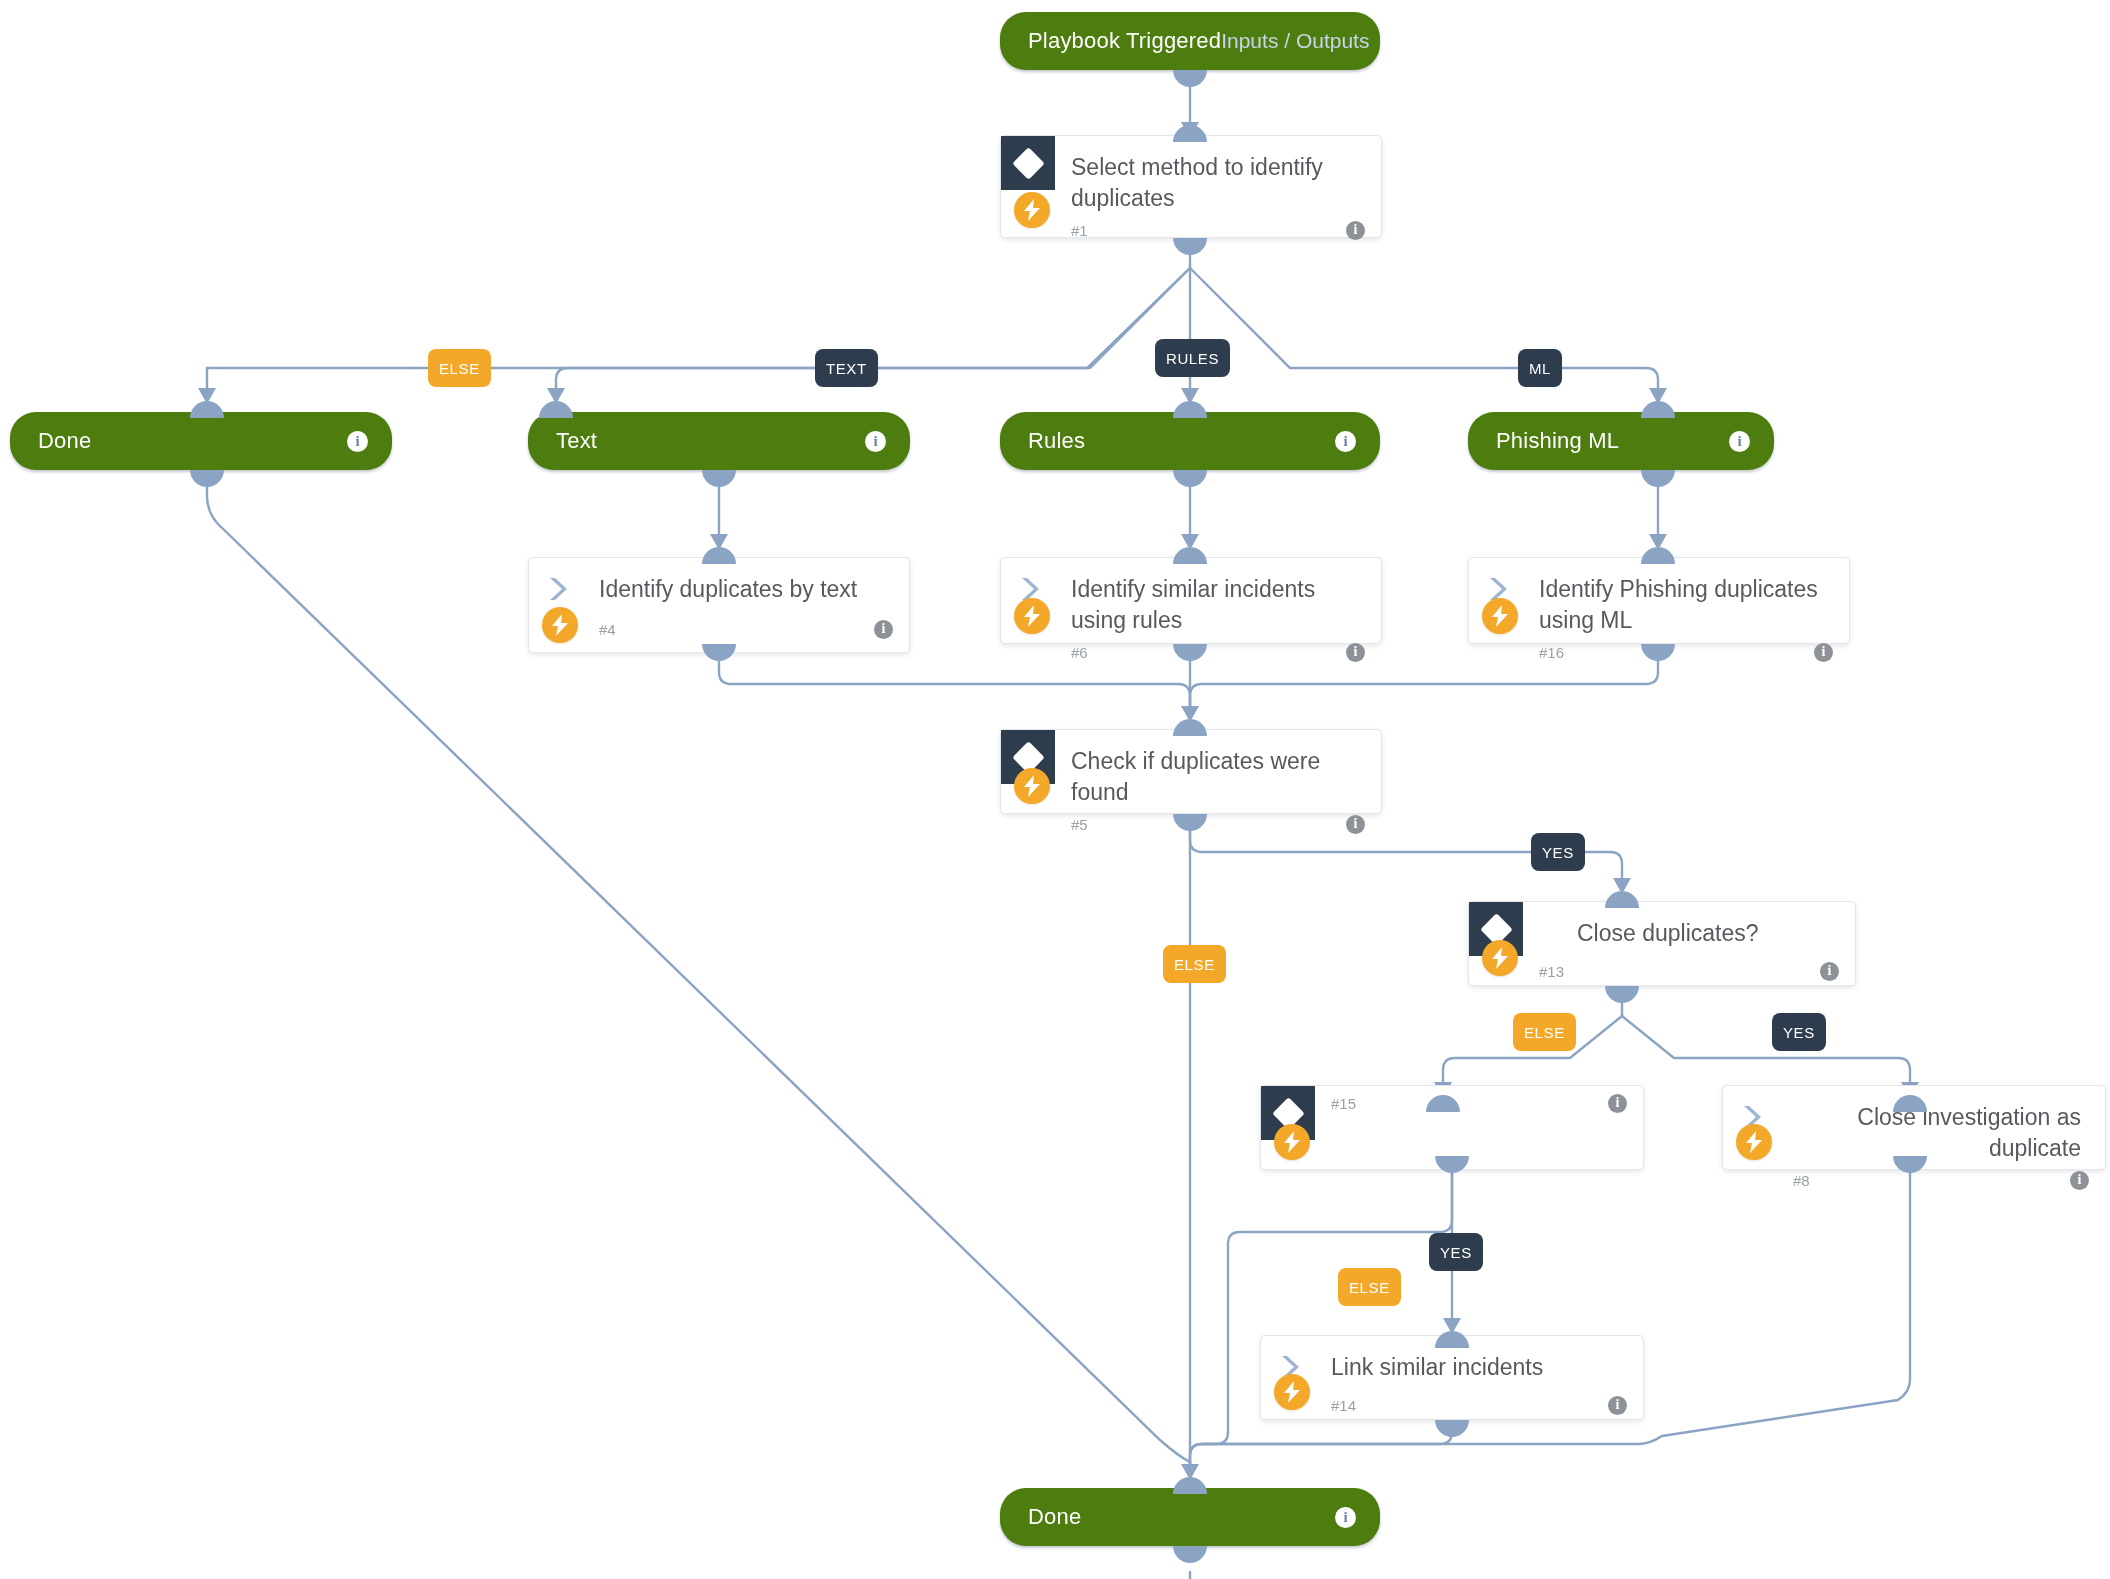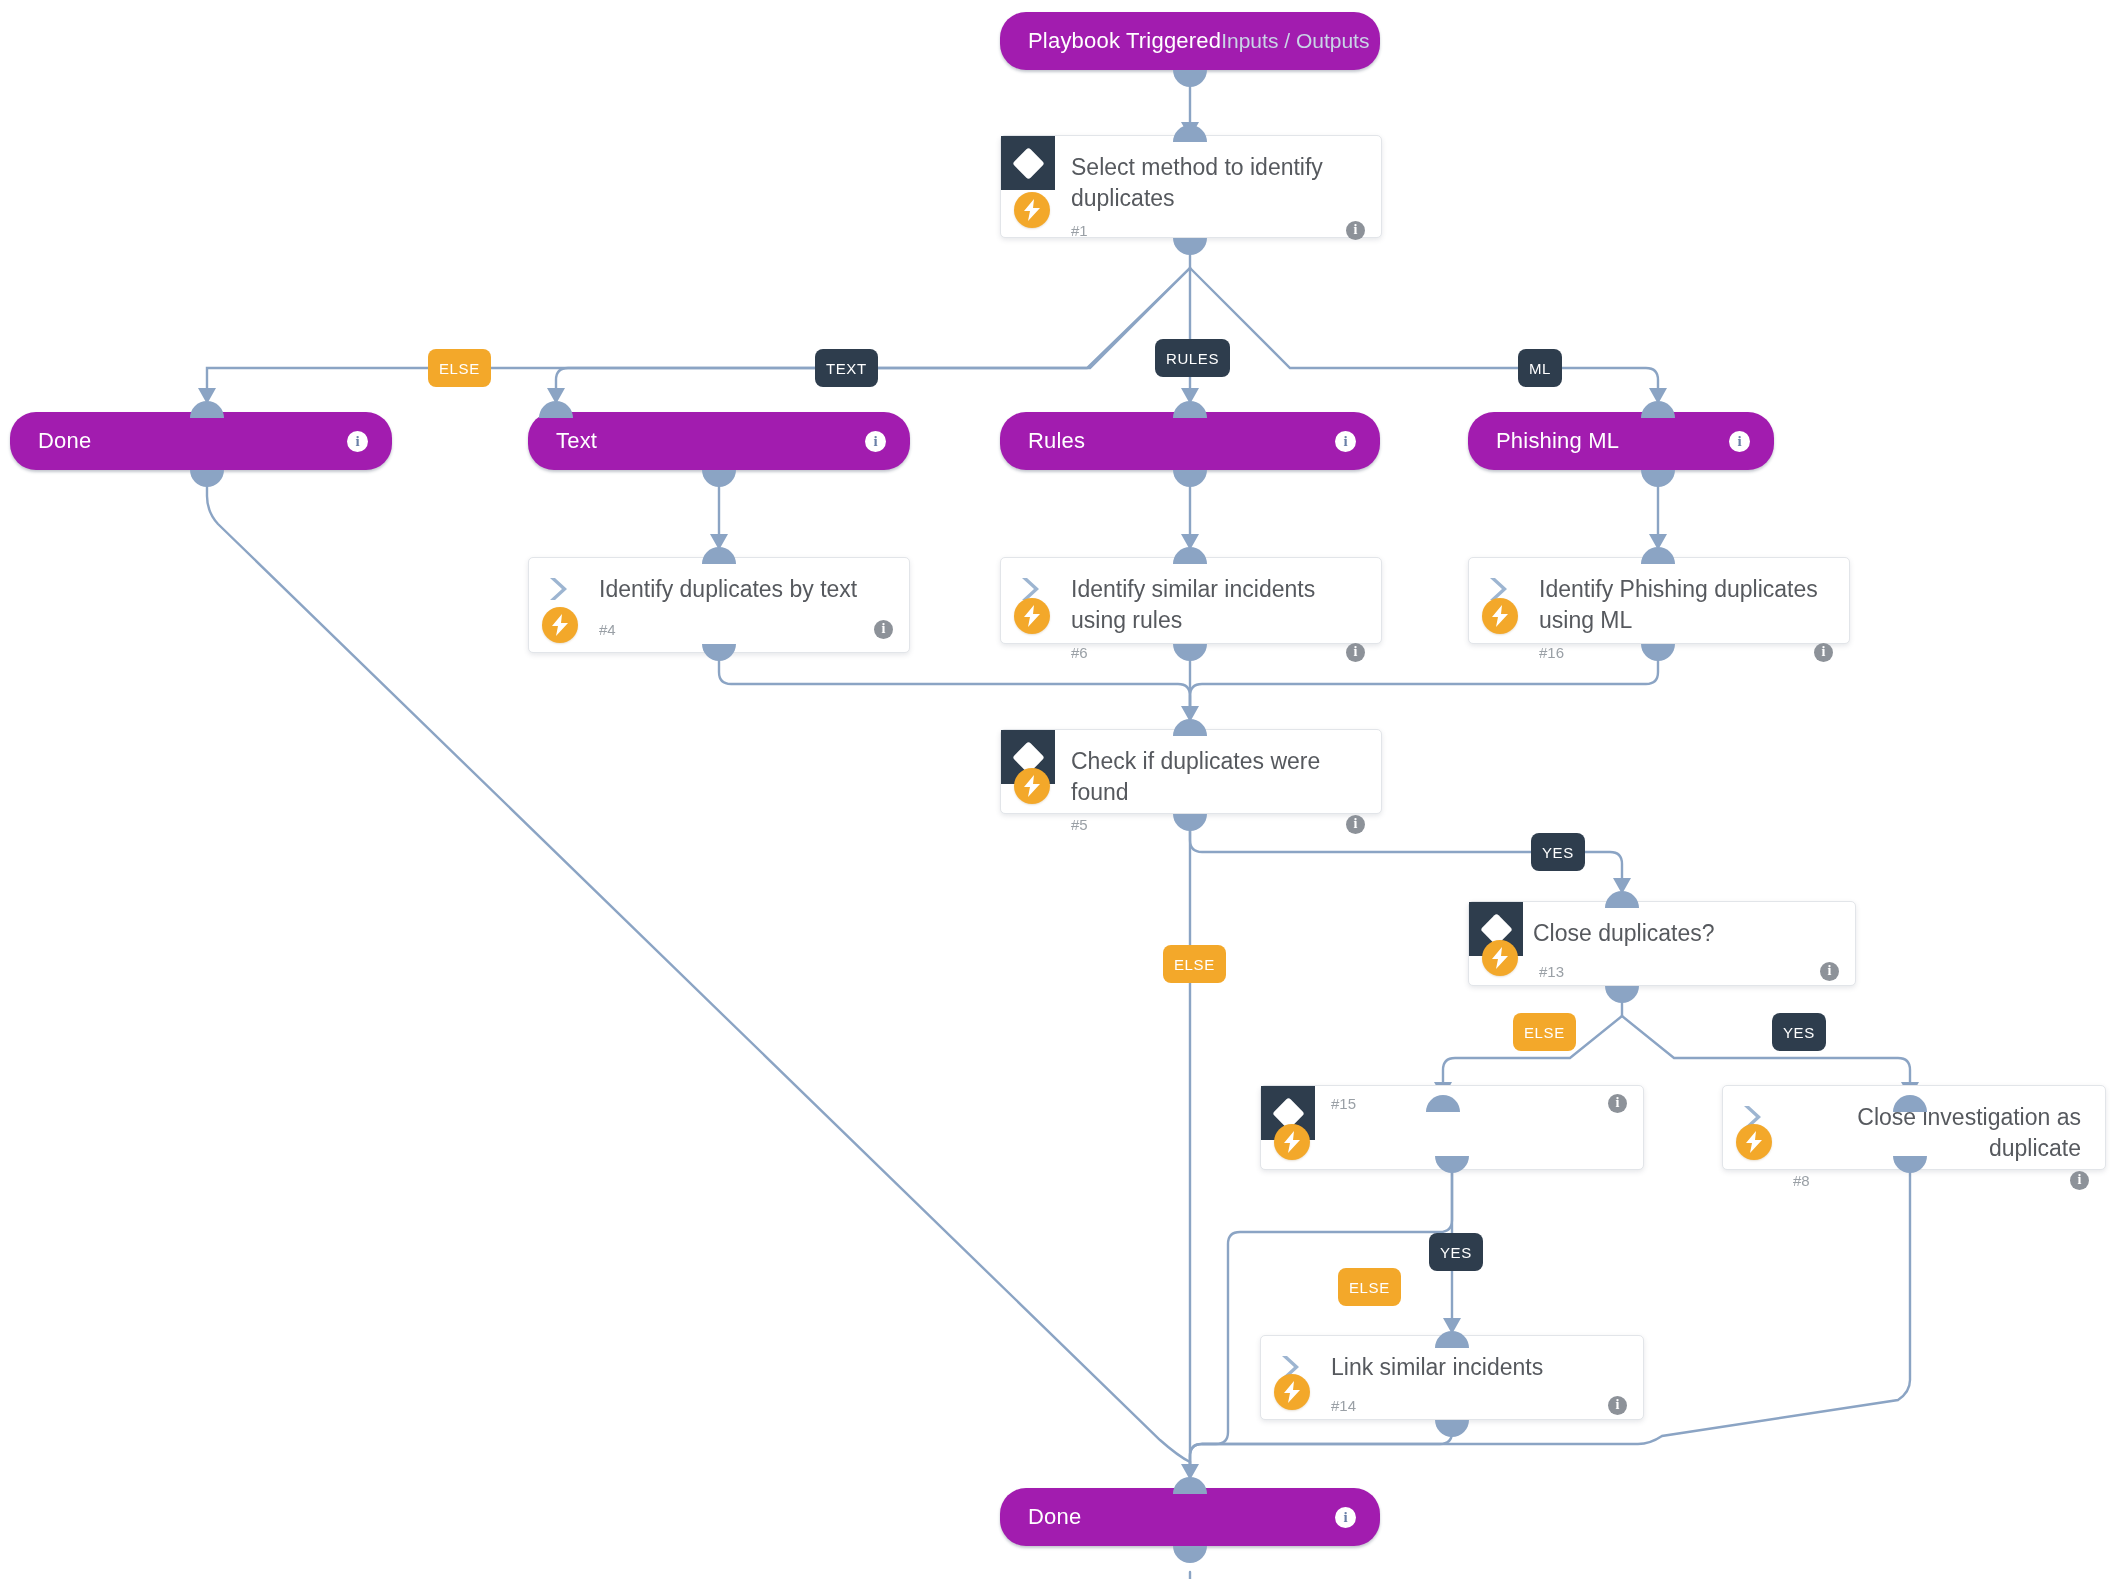--- a/index.html
+++ b/index.html
@@ -25,7 +25,7 @@
   .pill{
     position:absolute;
     box-sizing:border-box;
-    background:#a21caf;
+    background:#4d7c0f;
     border-radius:26px;
     box-shadow:0 2px 3px rgba(40,55,80,0.28);
     display:flex;

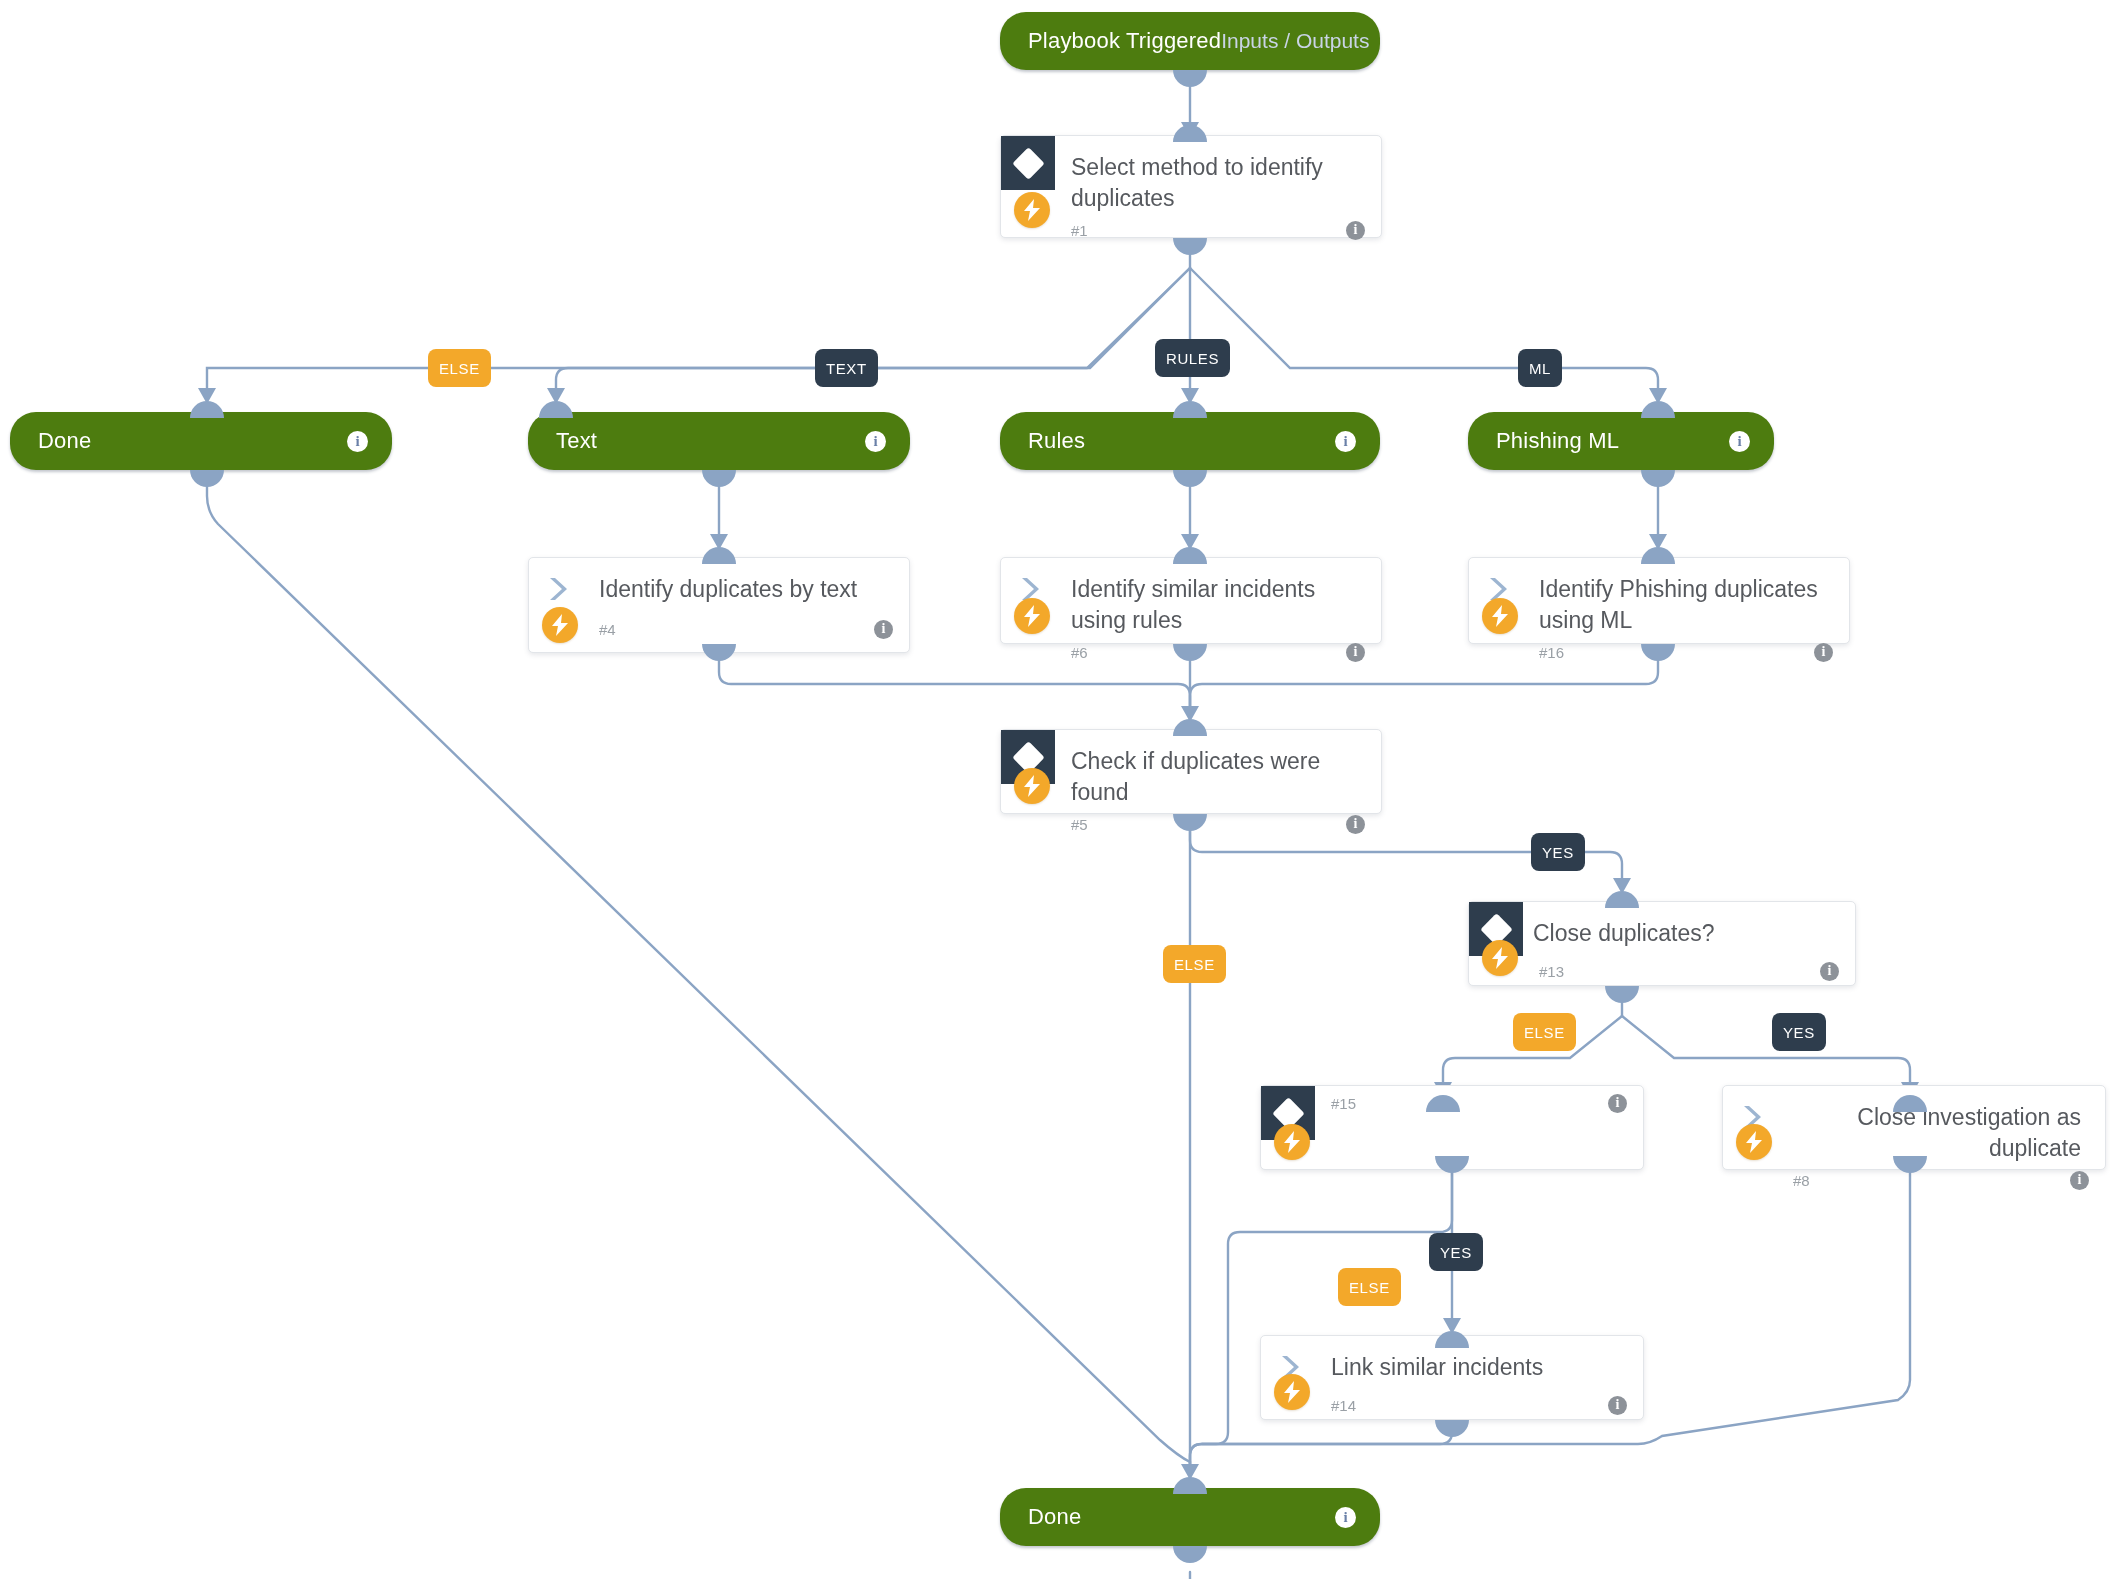--- a/index.html
+++ b/index.html
@@ -383,7 +383,7 @@
     <div class="t-cond">
         <span class="dia"></span>
       </div>
-    <div class="card-top" style="padding-left:48px; min-height:38px;">
+    <div class="card-top" style="padding-left:48px; min-height:38px;margin-left:44px;">
       <div class="card-title">Close duplicates?</div>
     </div>
     <div class="bolt">

